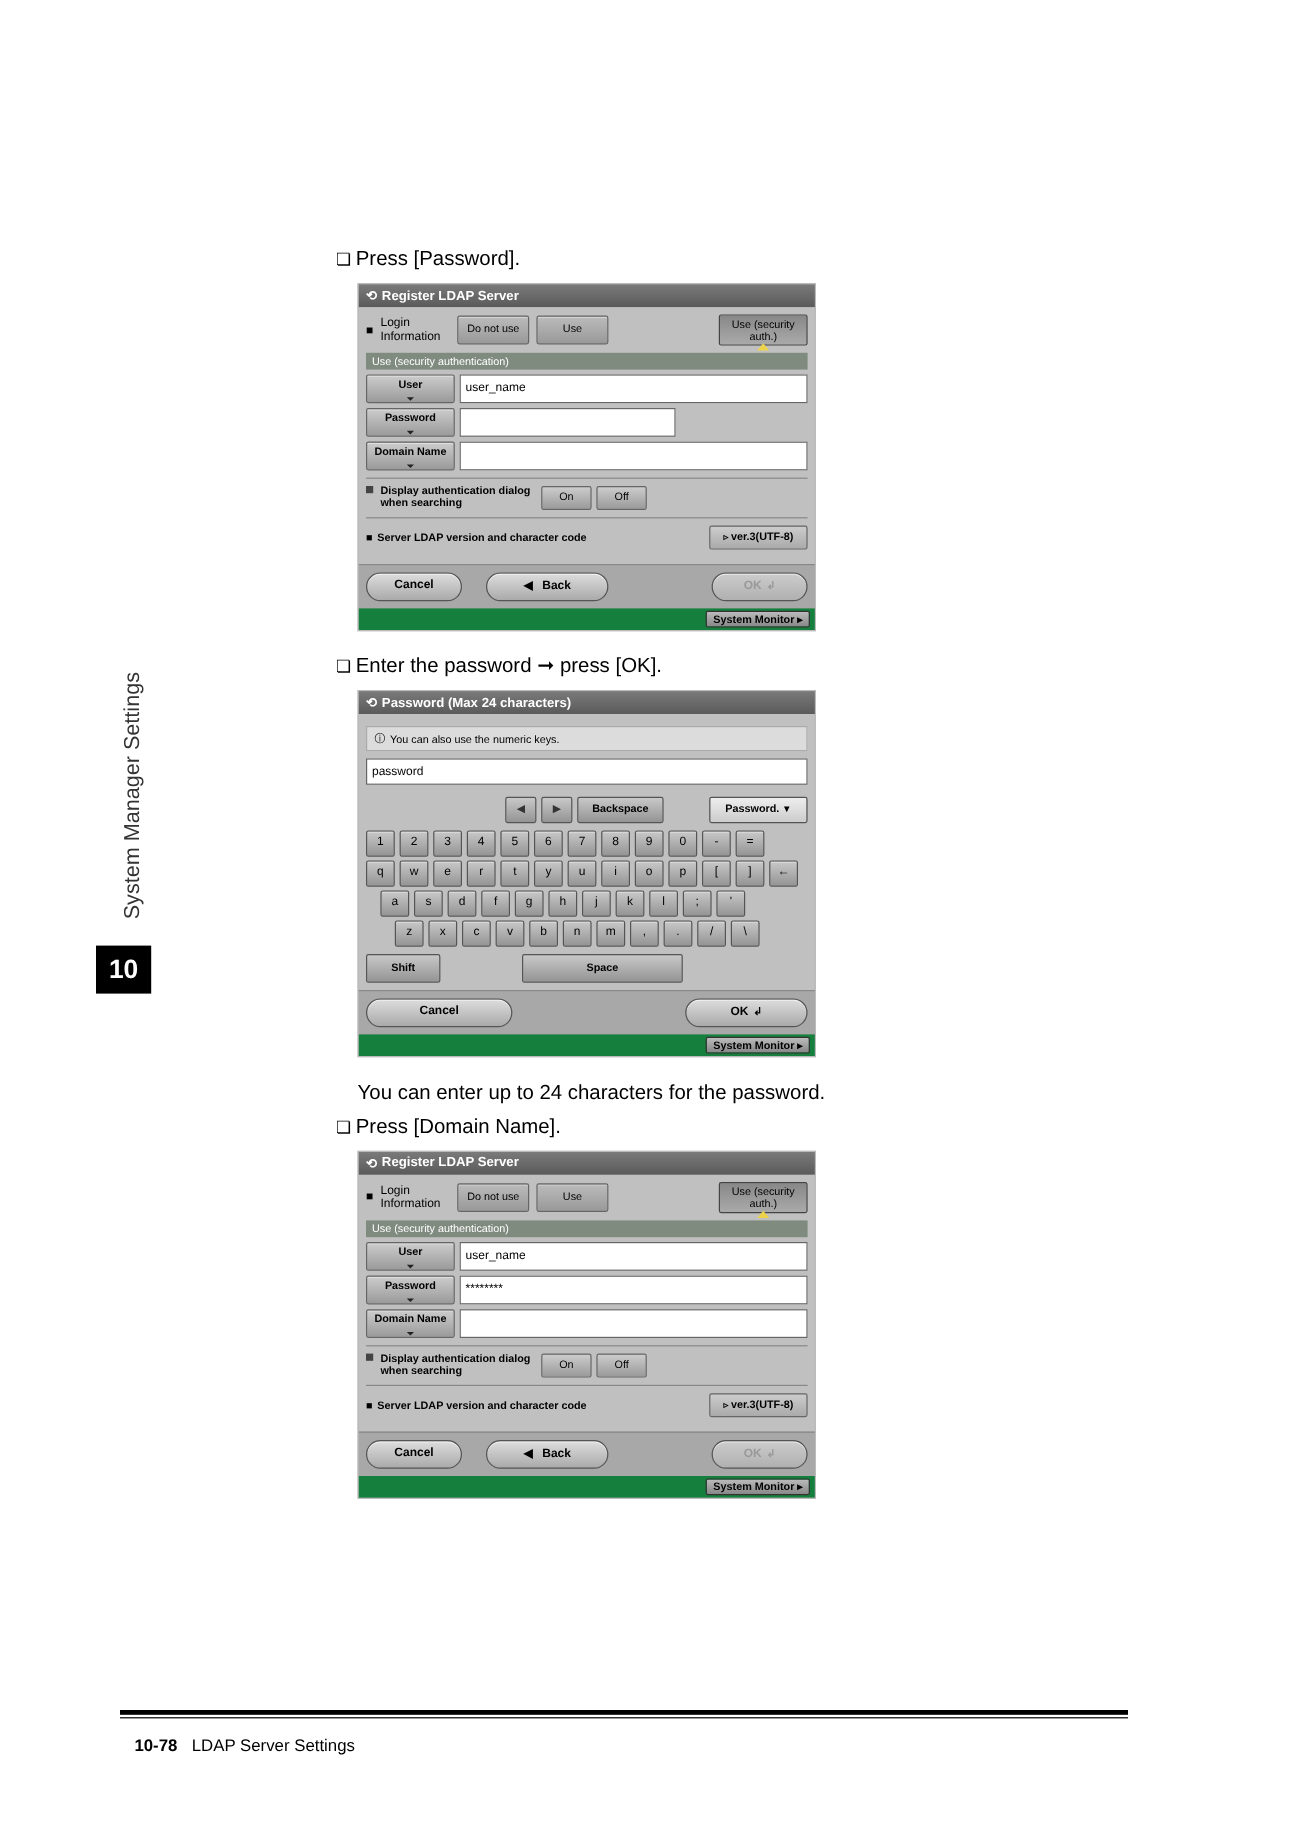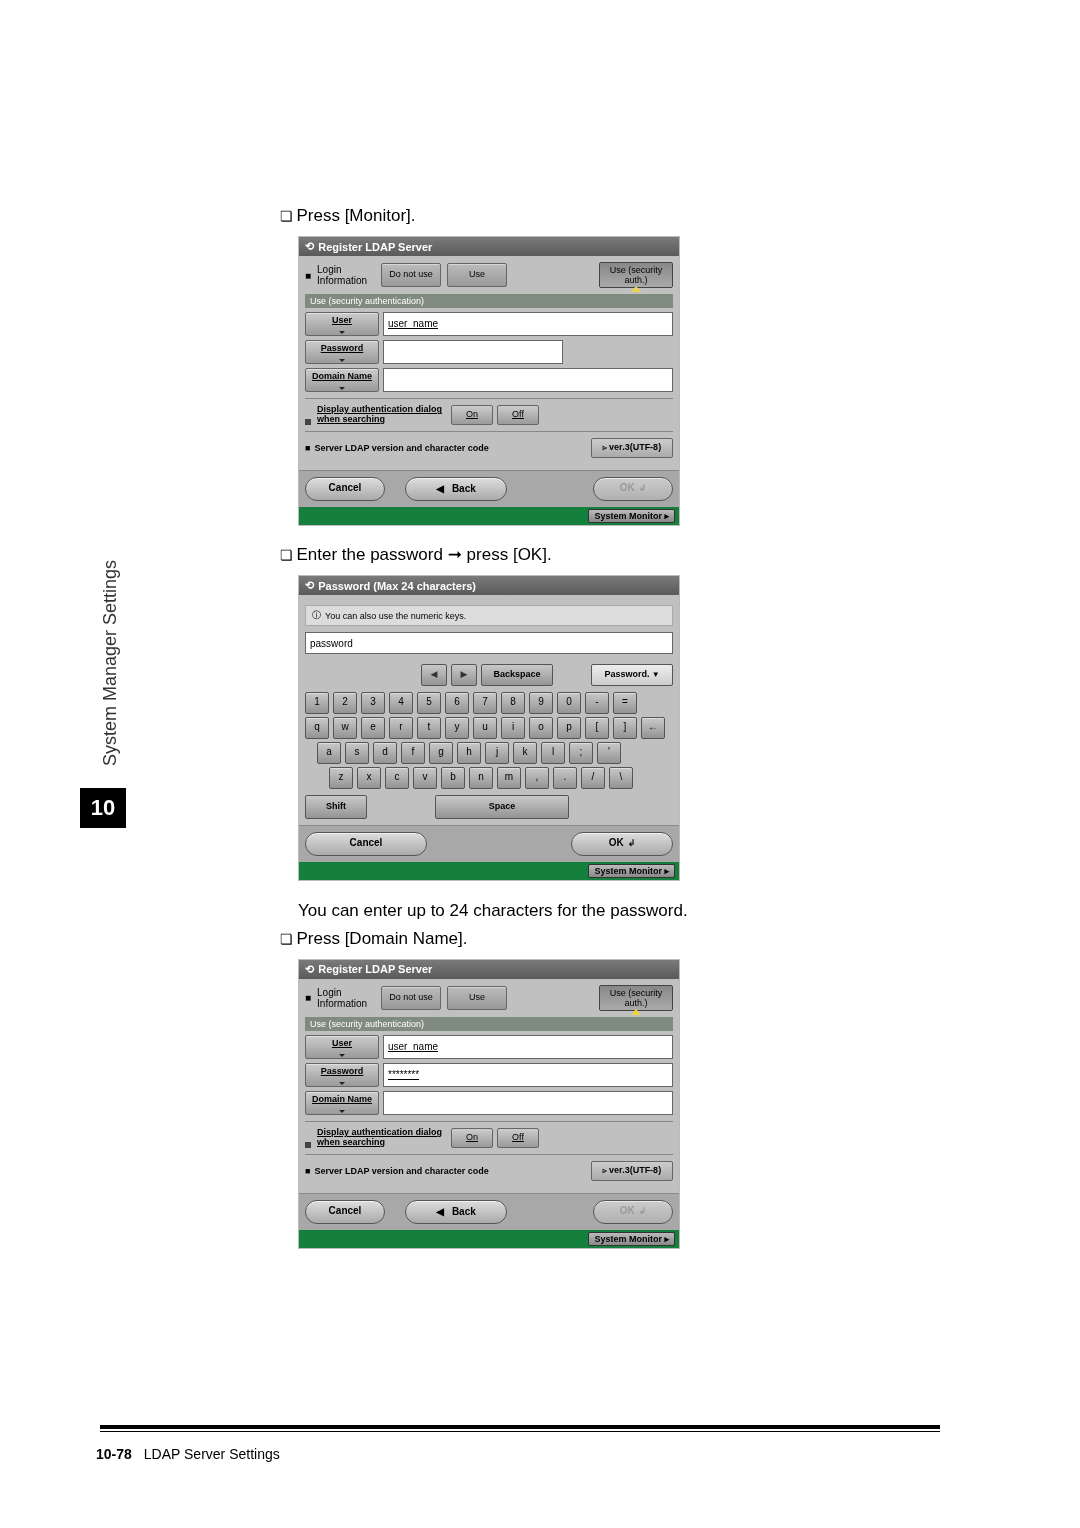--- a/index.html
+++ b/index.html
@@ -385,7 +385,7 @@
 
   <div class="content">
 
-    <div class="step">Press [Monitor].</div>
+    <div class="step">Press [Password].</div>
 
     <div class="screenshot">
       <div class="titlebar">

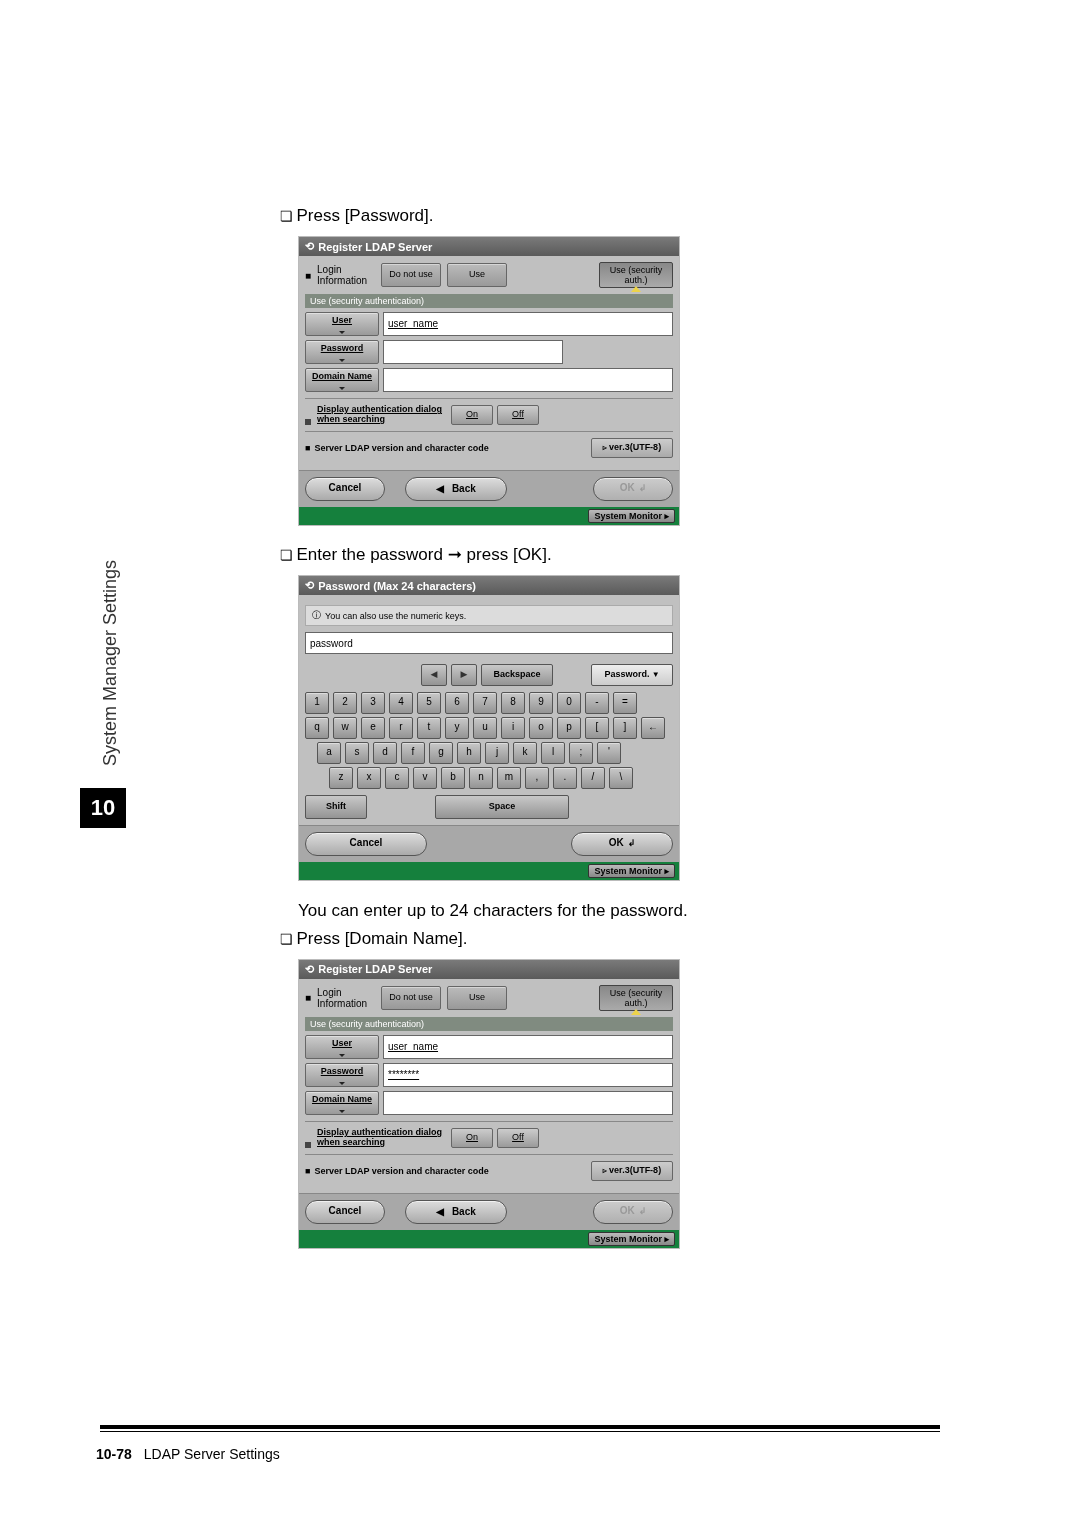--- a/index.html
+++ b/index.html
@@ -129,10 +129,9 @@
   }
   .row {
     display: flex;
-    align-items: flex-end;
+    align-items: flex-start;
     margin: 4px 0;
     gap: 4px;
-    text-decoration: underline;
   }
   .fieldbtn {
     width: 72px;

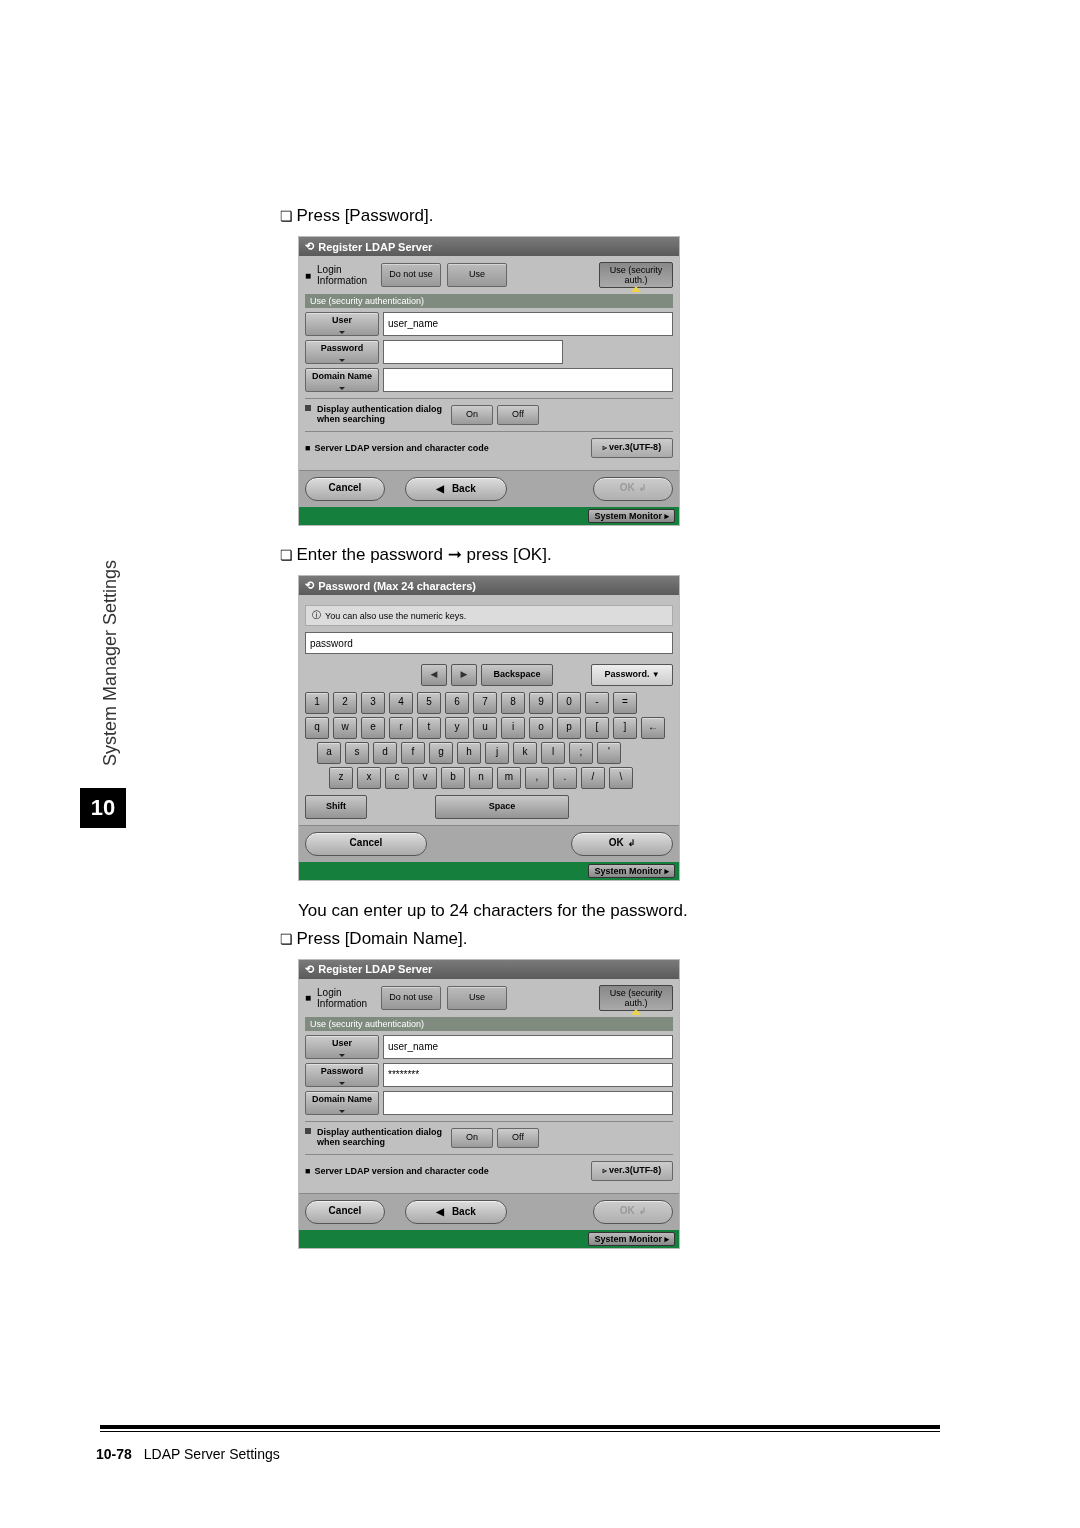--- a/index.html
+++ b/index.html
@@ -365,7 +365,7 @@
   .bar2 { height: 1px; background: #000; }
   .footerrow {
     position: absolute;
-    left: 96px;
+    left: 112px;
     right: 140px;
     bottom: 66px;
     font-size: 14px;

